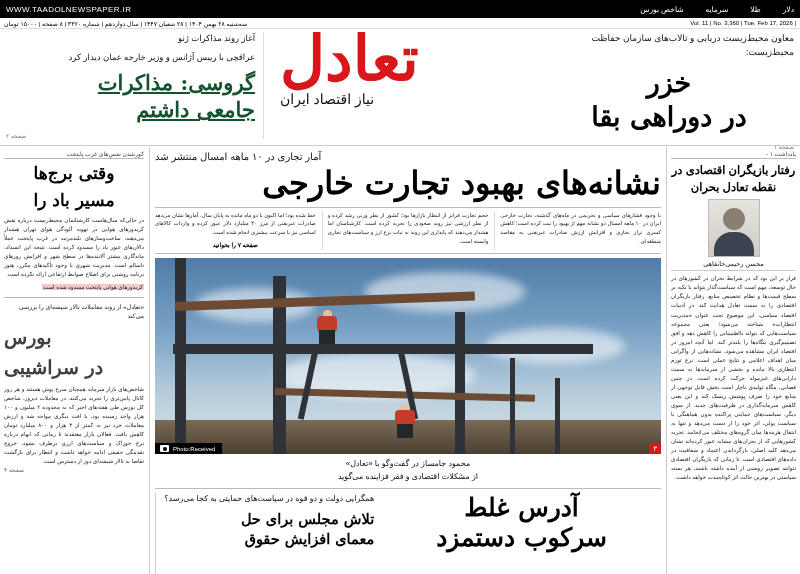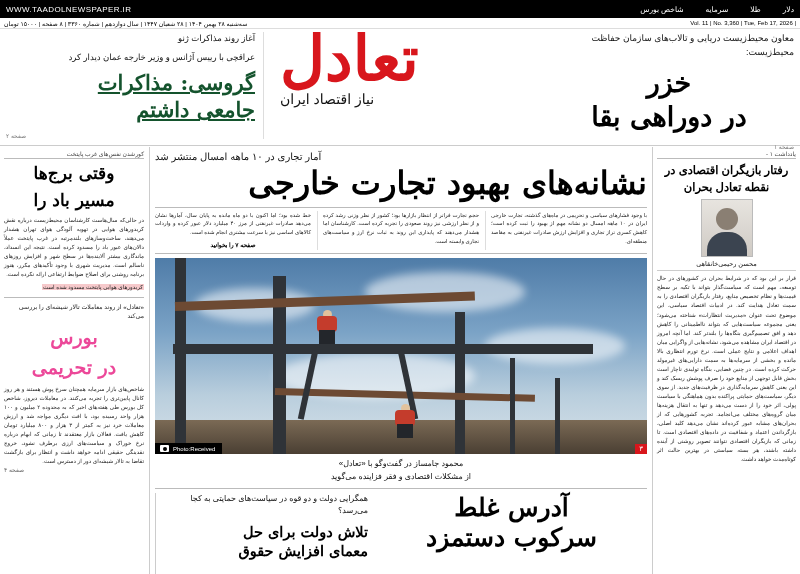--- a/index.html
+++ b/index.html
@@ -152,7 +152,7 @@
 
   
   .col-right {
-    width: 148px;
+    width: 134px;
     border-left: 1px solid #ccc;
     padding: 3px 4px 0 4px;
   }

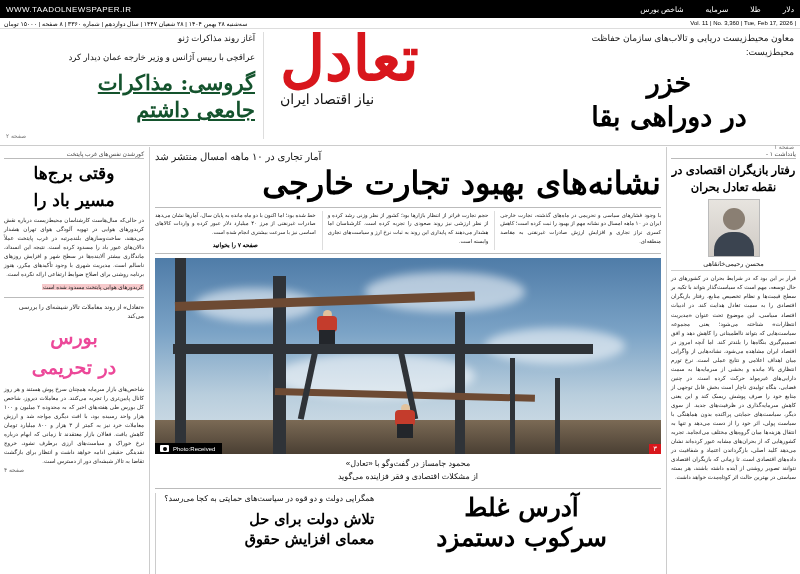--- a/index.html
+++ b/index.html
@@ -425,8 +425,8 @@
     font-size: 19px;
     line-height: 1.3;
     font-weight: bold;
-    text-align: center;
-    color: #ec4899;
+    text-align: left;
+    color: #404040;
     font-family: "DejaVu Serif", serif;
   }
   .col-left .pagetag { font-size: 6px; color: #666; text-align: left; }

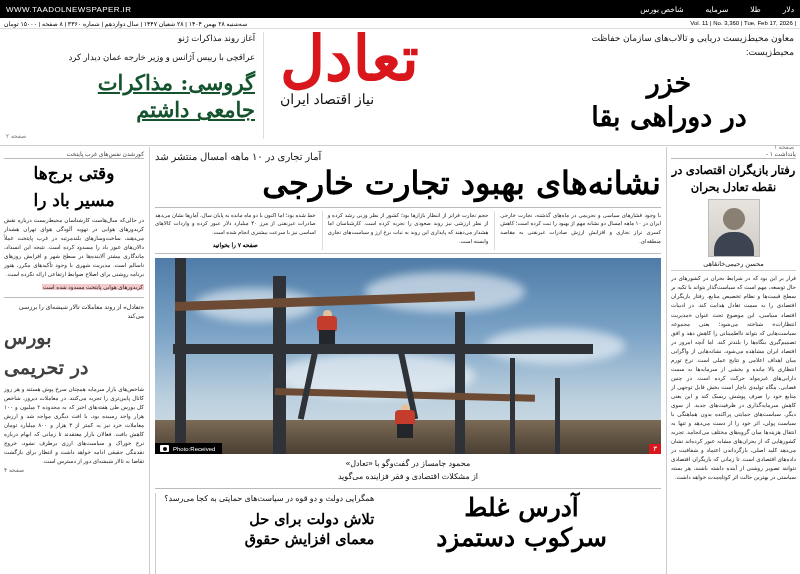--- a/index.html
+++ b/index.html
@@ -570,7 +570,7 @@
 
       <div class="sub-kicker">«تعادل» از روند معاملات تالار شیشه‌ای را بررسی می‌کند</div>
       <h4>بورس</h4>
-      <h4>در تحریمی</h4>
+      <h4>در سراشیبی</h4>
       <div class="bodytext">شاخص‌های بازار سرمایه همچنان سرخ پوش هستند و هر روز کانال پایین‌تری را تجربه می‌کنند. در معاملات دیروز، شاخص کل بورس طی هفته‌های اخیر که به محدوده ۲ میلیون و ۱۰۰ هزار واحد رسیده بود، با افت دیگری مواجه شد و ارزش معاملات خرد نیز به کمتر از ۳ هزار و ۸۰۰ میلیارد تومان کاهش یافت. فعالان بازار معتقدند تا زمانی که ابهام درباره نرخ خوراک و سیاست‌های ارزی برطرف نشود، خروج نقدینگی حقیقی ادامه خواهد داشت و انتظار برای بازگشت تقاضا به تالار شیشه‌ای دور از دسترس است.</div>
       <div class="pagetag">صفحه ۴</div>
     </div>

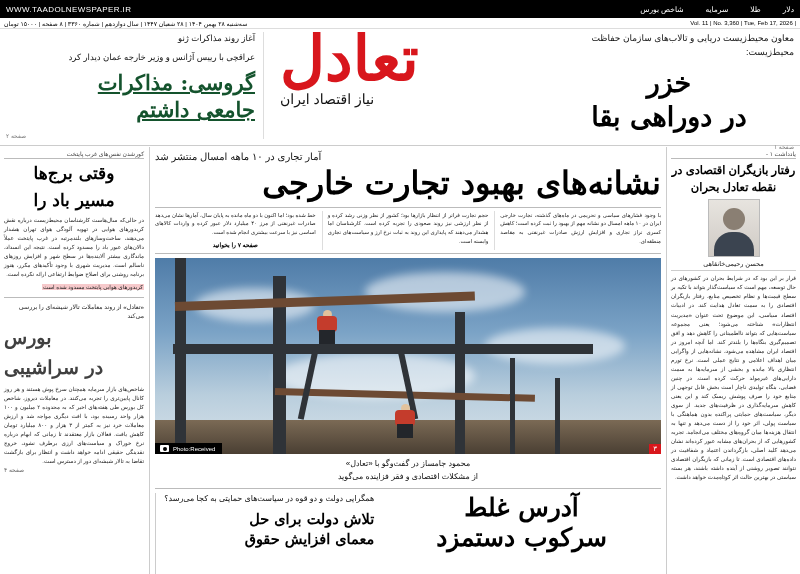--- a/index.html
+++ b/index.html
@@ -551,7 +551,7 @@
         </div>
         <div class="bottom-right">
           <div class="bq">همگرایی دولت و دو قوه در سیاست‌های حمایتی به کجا می‌رسد؟</div>
-          <div class="btitle2">تلاش دولت برای حل</div>
+          <div class="btitle2">تلاش مجلس برای حل</div>
           <div class="btitle2">معمای افزایش حقوق</div>
         </div>
       </div>

